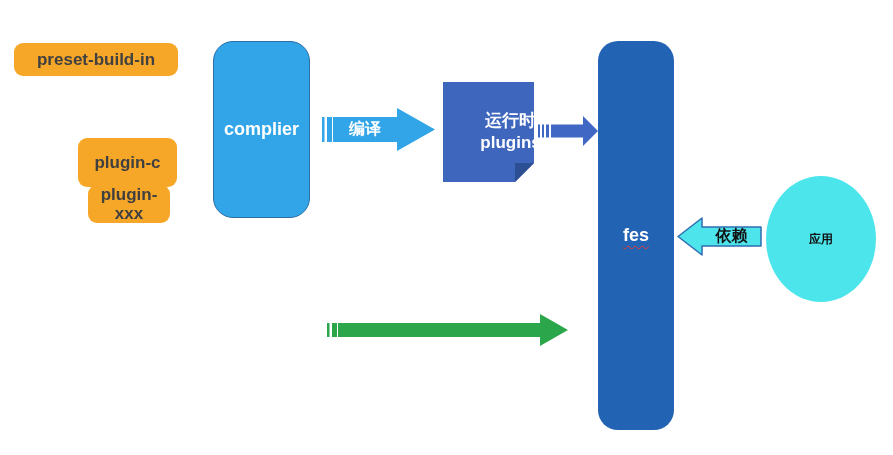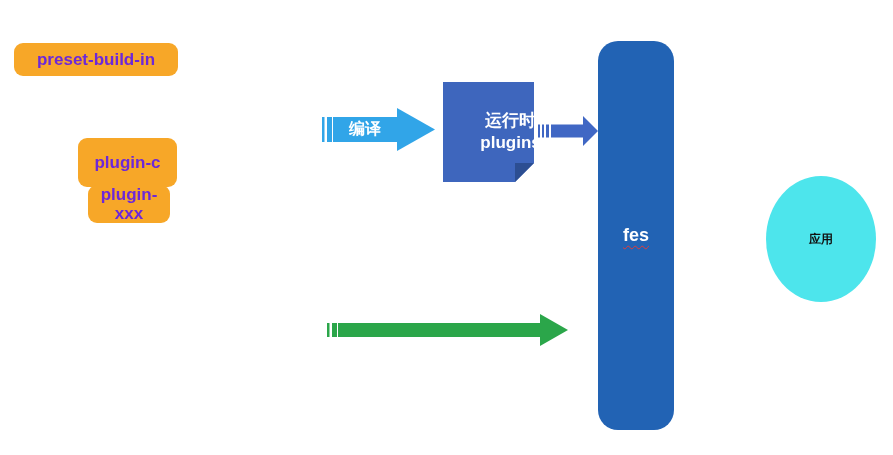--- a/index.html
+++ b/index.html
@@ -15,7 +15,7 @@
   .chip {
     position:absolute;
     display:flex; align-items:center; justify-content:center;
-    background:#F7A728; color:#6d28d9;
+    background:#F7A728; color:#404040;
     font-weight:700; font-size:17px;
     border-radius:9px; text-align:center;
     white-space:pre-line; line-height:1.12;

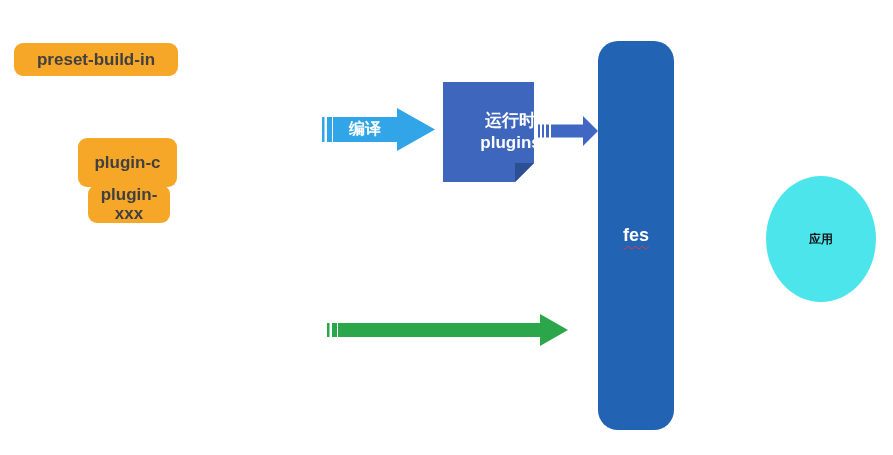--- a/index.html
+++ b/index.html
@@ -98,6 +98,9 @@
   <div class="chip chip-plugin-x">plugin-
 xxx</div>
 
+  <div class="bigbox box-complier">
+    <span>complier</span>
+  </div>
 
   <div class="arrow-wrap" style="left:322px; top:103px; width:113px; height:52px;">
     <svg width="113" height="52" viewBox="0 0 113 52">

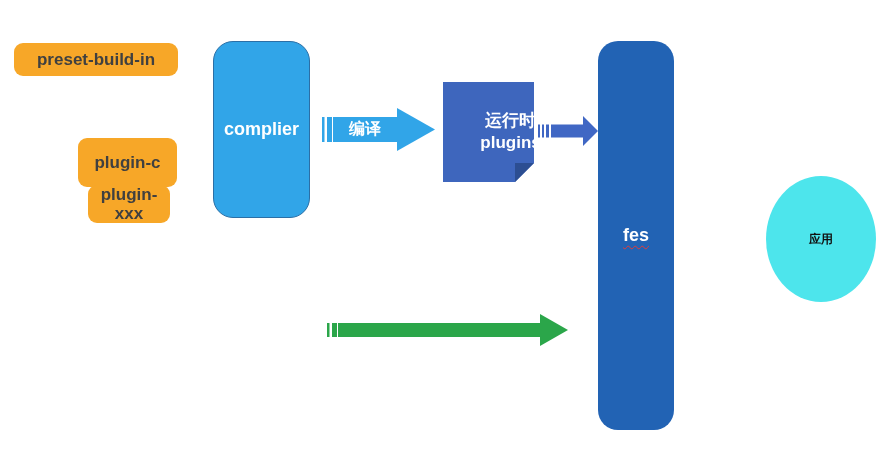--- a/index.html
+++ b/index.html
@@ -142,6 +142,12 @@
     </svg>
   </div>
 
+  <div class="arrow-wrap" style="left:677px; top:217px; width:85px; height:39px;">
+    <svg width="85" height="39" viewBox="0 0 85 39">
+      <polygon points="1,19.5 25,1 25,10 84,10 84,29 25,29 25,38" fill="#4EE4EC" stroke="#2E6DB0" stroke-width="1.5" stroke-linejoin="round"></polygon>
+    </svg>
+    <span class="arrow-label lbl-depend">依赖</span>
+  </div>
 
   <div class="ellipse">
     <span>应用</span>

